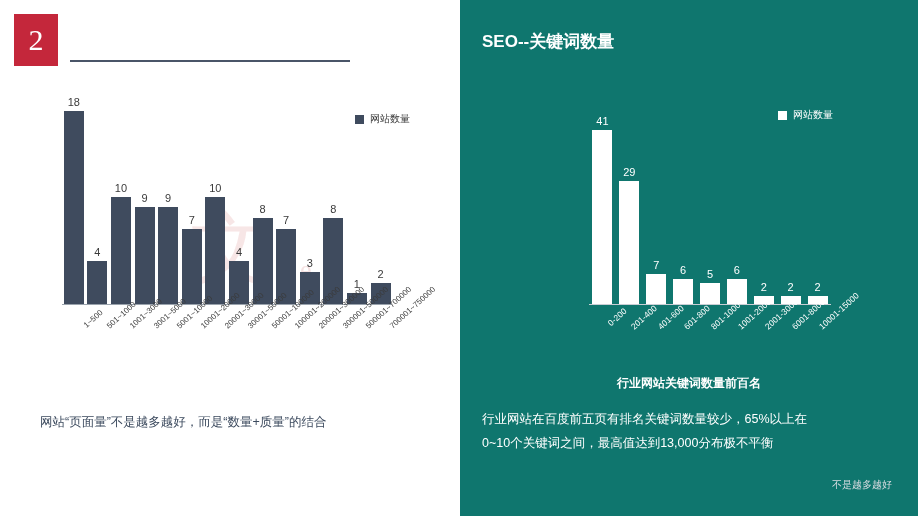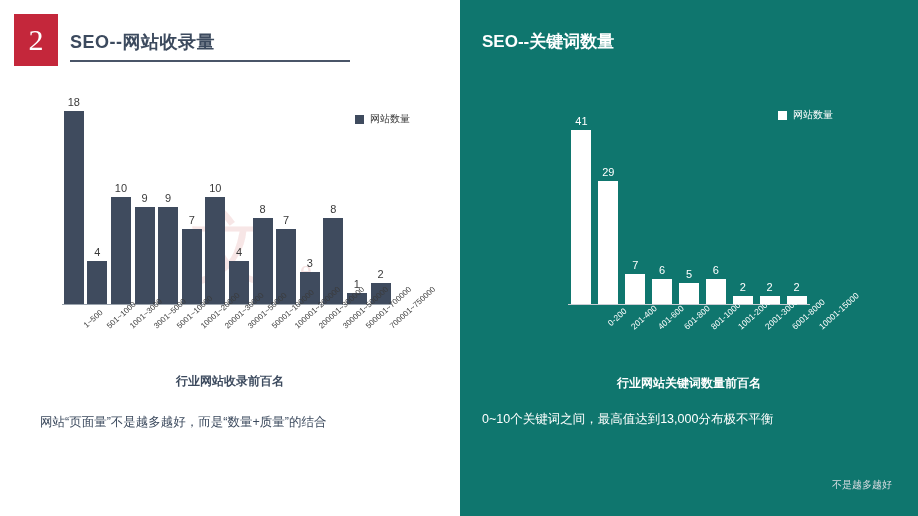--- a/index.html
+++ b/index.html
@@ -232,7 +232,6 @@
       <span>2</span>
     </div>
 
-    <div class="left-title">SEO--网站收录量</div>
     <div class="left-title-underline"></div>
 
     <div class="watermark">文</div>

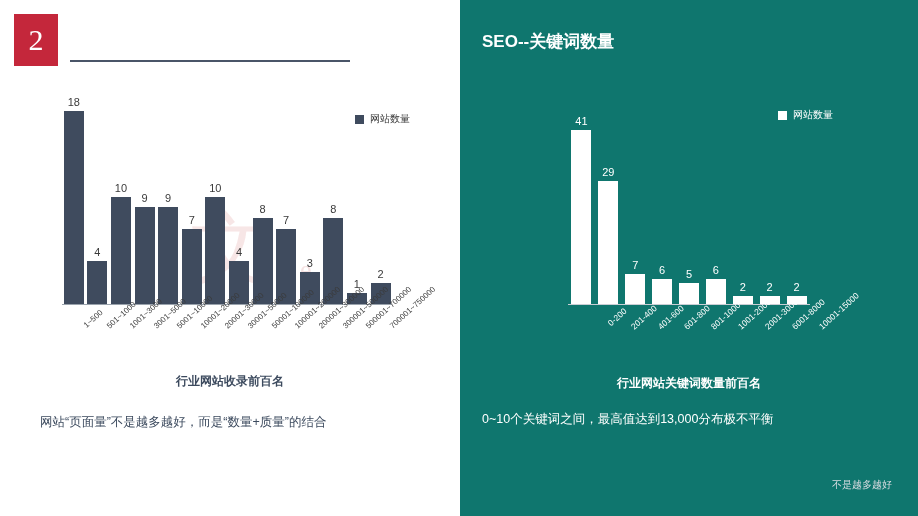--- a/index.html
+++ b/index.html
@@ -335,7 +335,7 @@
       <span>网站数量</span>
     </div>
 
-    <div class="chart-area" style="left:108px; top:100px; width:320px; height:204px;text-decoration:underline;">
+    <div class="chart-area" style="left:129px; top:100px; width:320px; height:204px;text-decoration:underline;">
       <div class="bars" id="right-bars" style="height:204px;">
           <div class="bar-col" style="width: 26.9px; height: 204px;">
             <div class="r-bar-val">41</div>

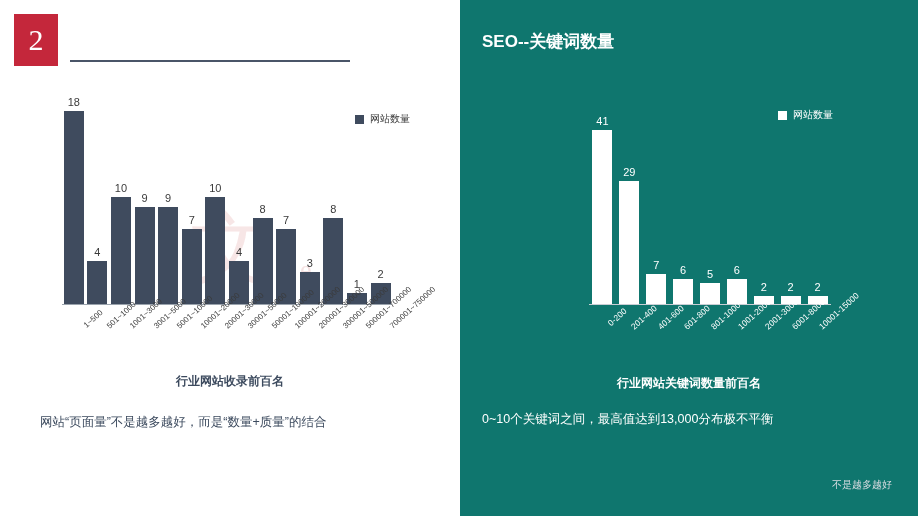--- a/index.html
+++ b/index.html
@@ -321,7 +321,6 @@
         <div class="cat-label" style="width: 23.6px; left: 12.98px;">700001~750000</div>
       </div>
 
-    <div class="axis-title" style="left:0; top:373px;">行业网站收录前百名</div>
 
     <div class="left-caption">网站“页面量”不是越多越好，而是“数量+质量”的结合</div>
   </div>

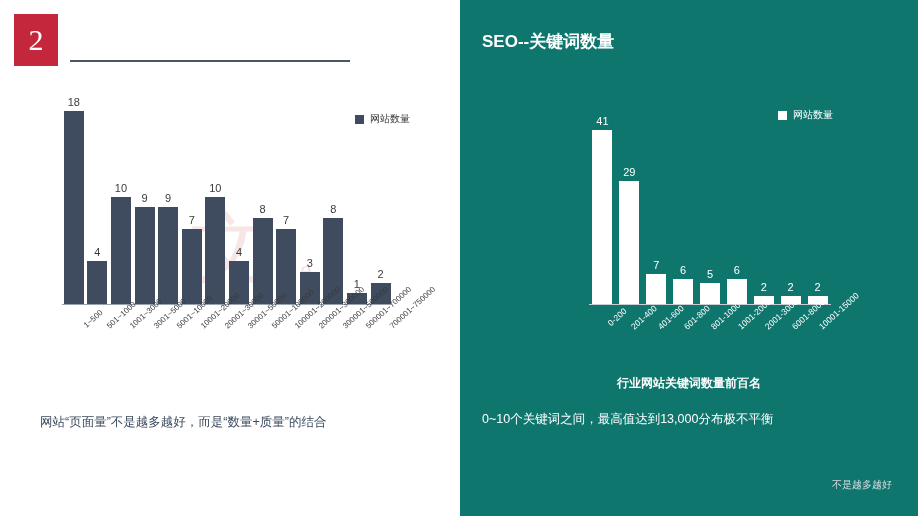--- a/index.html
+++ b/index.html
@@ -391,6 +391,7 @@
     <div class="r-axis-title" style="left:0; top:375px;">行业网站关键词数量前百名</div>
 
     <div class="right-caption">
+      <div>行业网站在百度前五页有排名关键词数量较少，65%以上在</div>
       <div>0~10个关键词之间，最高值达到13,000分布极不平衡</div>
     </div>
 

